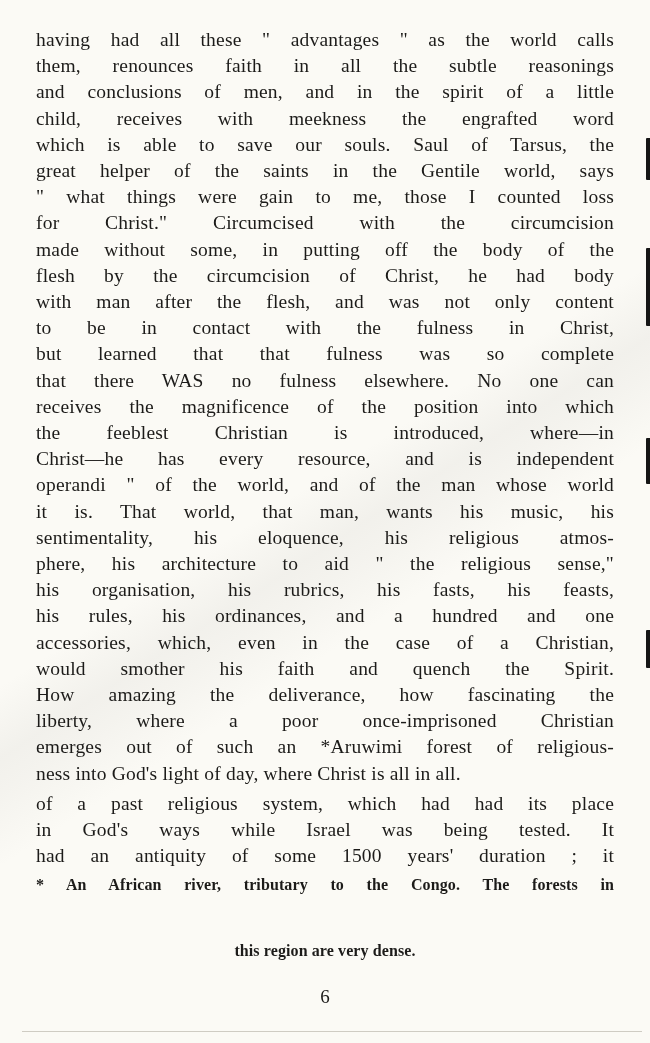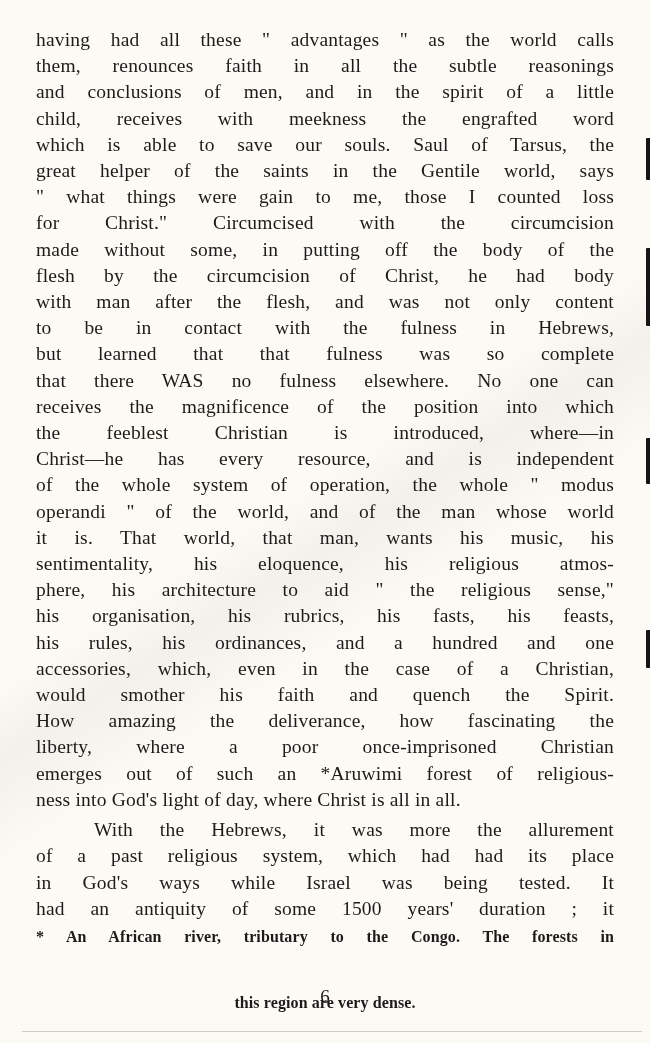--- a/index.html
+++ b/index.html
@@ -89,7 +89,7 @@
       <div class="line">made without some, in putting off the body of the</div>
       <div class="line">flesh by the circumcision of Christ, he had body</div>
       <div class="line">with man after the flesh, and was not only content</div>
-      <div class="line">to be in contact with the fulness in Hebrews,</div>
+      <div class="line">to be in contact with the fulness in Christ,</div>
       <div class="line">but learned that that fulness was so complete</div>
       <div class="line">that there WAS no fulness elsewhere.  No one can</div>
       <div class="line">receives the magnificence of the position into which</div>

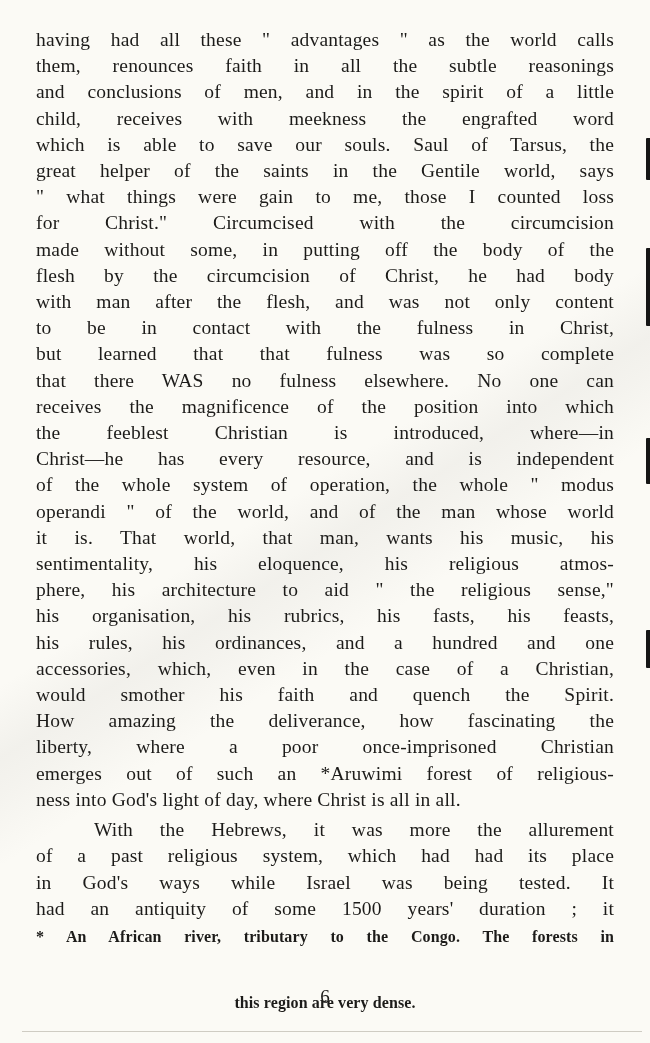--- a/index.html
+++ b/index.html
@@ -95,7 +95,6 @@
       <div class="line">receives the magnificence of the position into which</div>
       <div class="line">the feeblest Christian is introduced, where—in</div>
       <div class="line">Christ—he has every resource, and is independent</div>
-      <div class="line">of the whole system of operation, the whole " modus</div>
       <div class="line">operandi " of the world, and of the man whose world</div>
       <div class="line">it is.  That world, that man, wants his music, his</div>
       <div class="line">sentimentality, his eloquence, his religious atmos-</div>

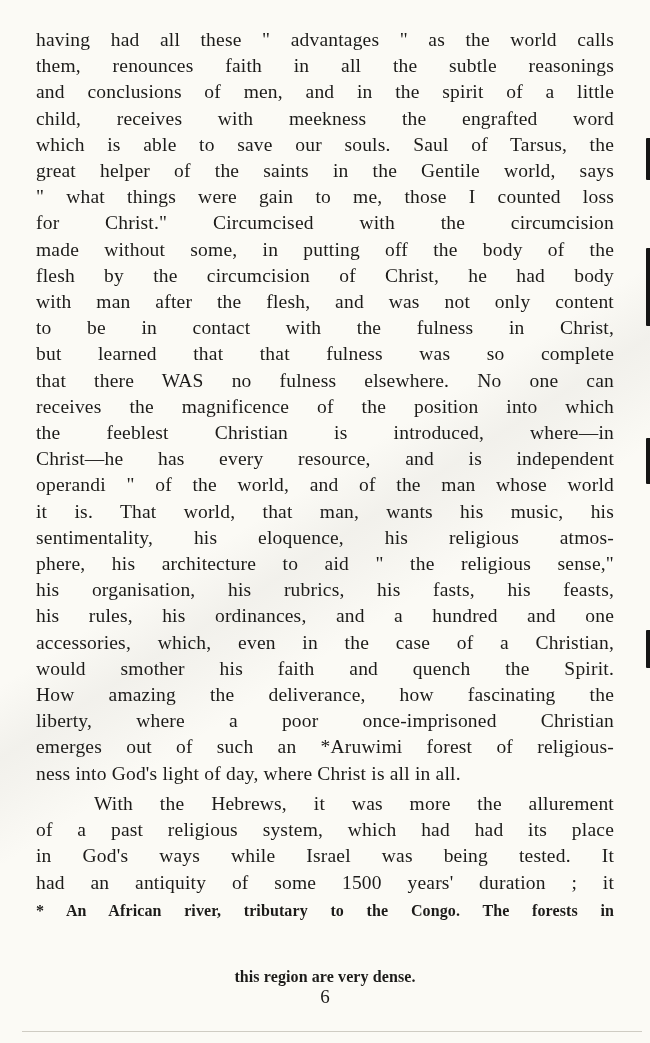--- a/index.html
+++ b/index.html
@@ -110,7 +110,6 @@
     </div>
 
     <div class="para2">
-      <div class="line indent">With the Hebrews, it was more the allurement</div>
       <div class="line">of a past religious system, which had had its place</div>
       <div class="line">in God's ways while Israel was being tested.  It</div>
       <div class="line">had an antiquity of some 1500 years' duration ; it</div>

